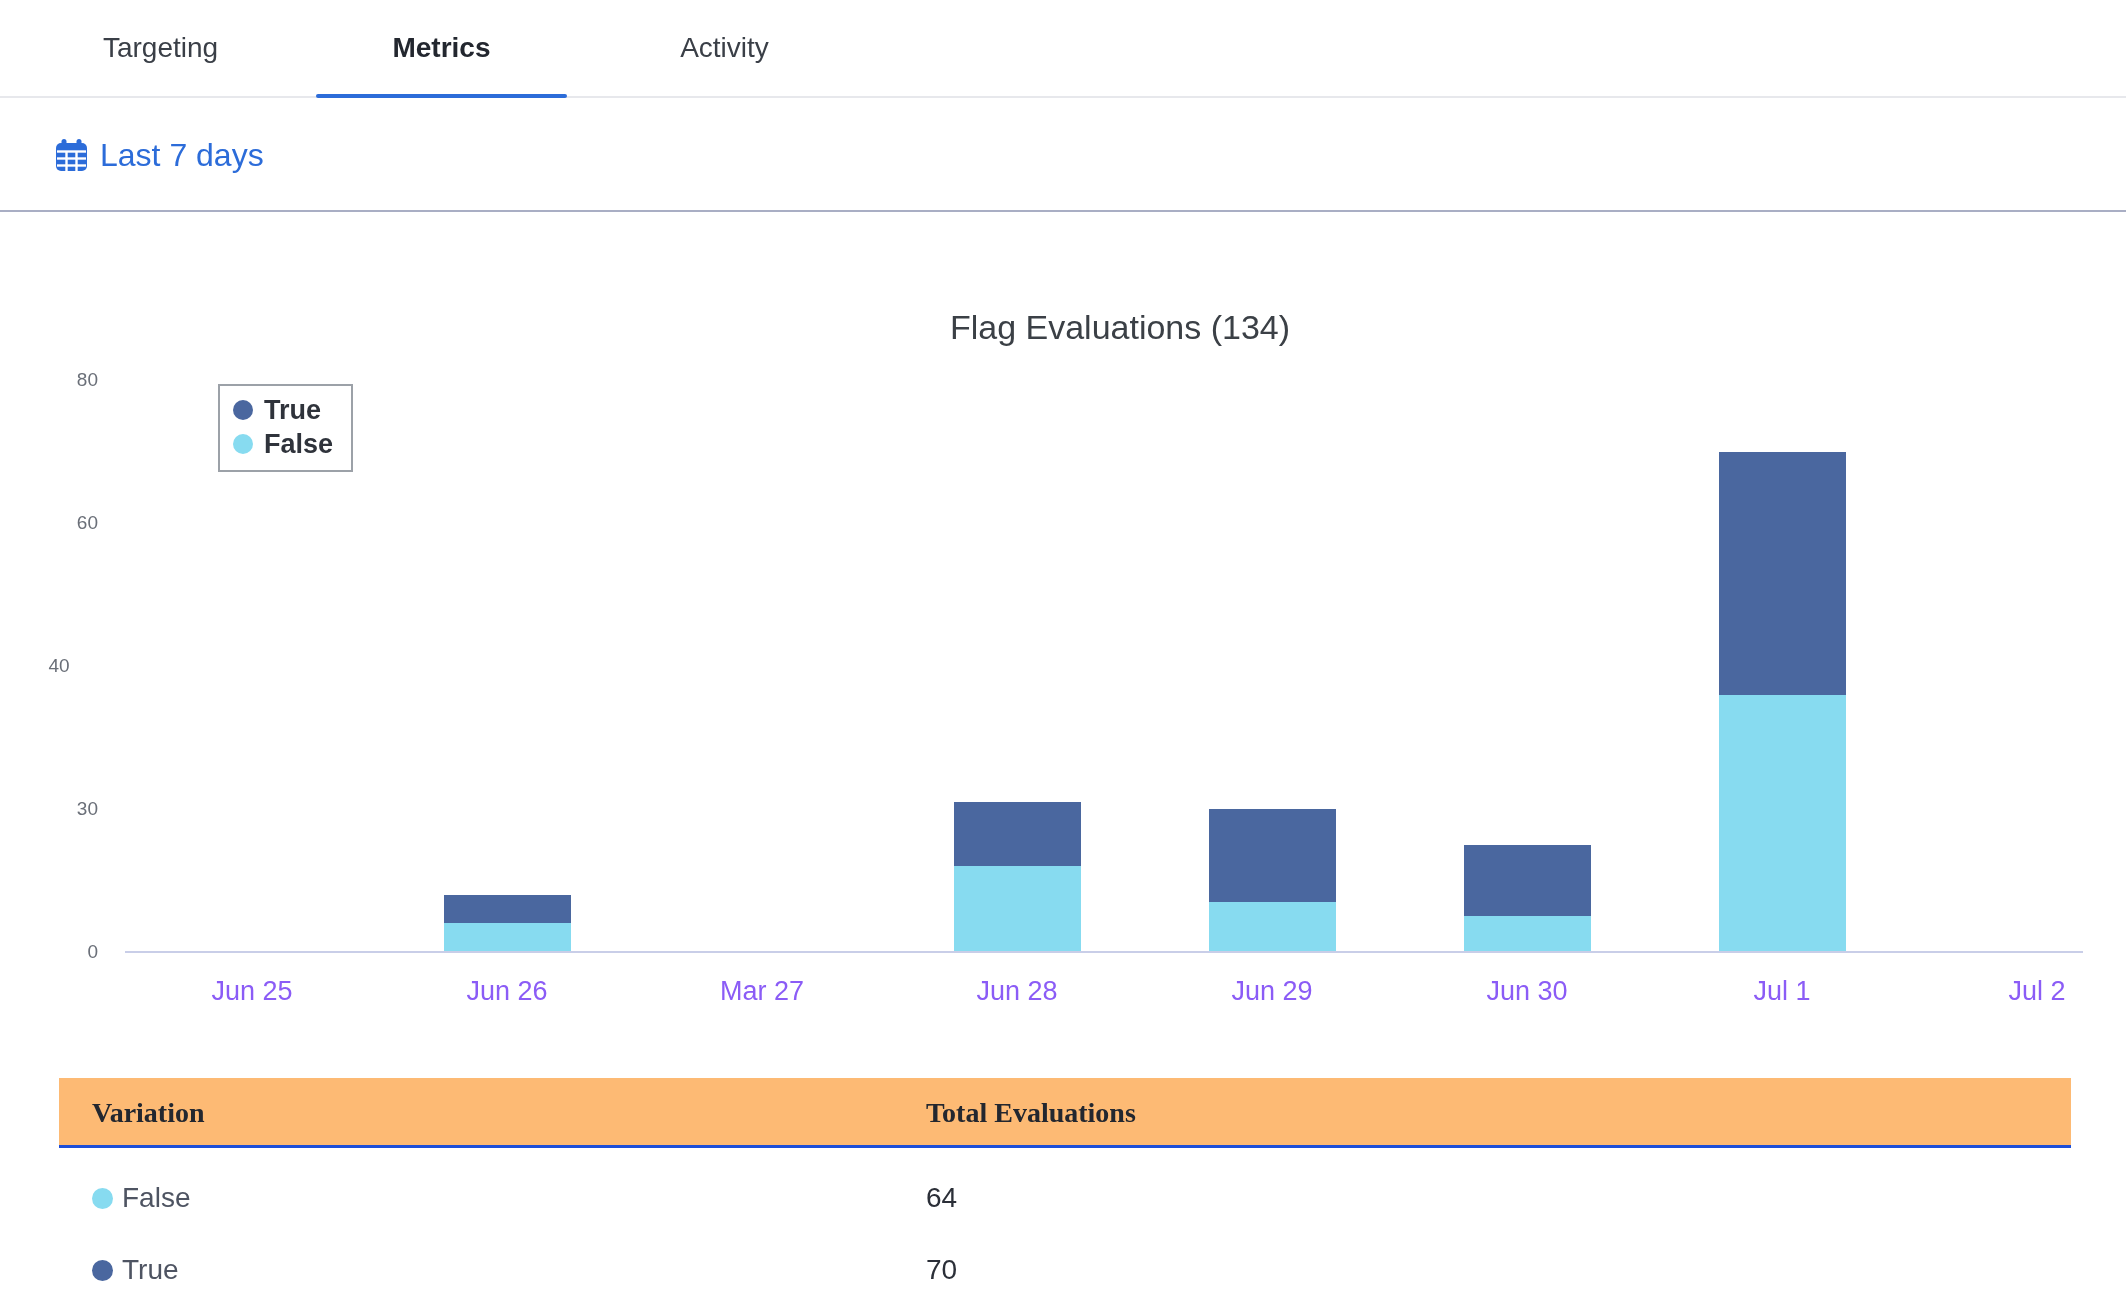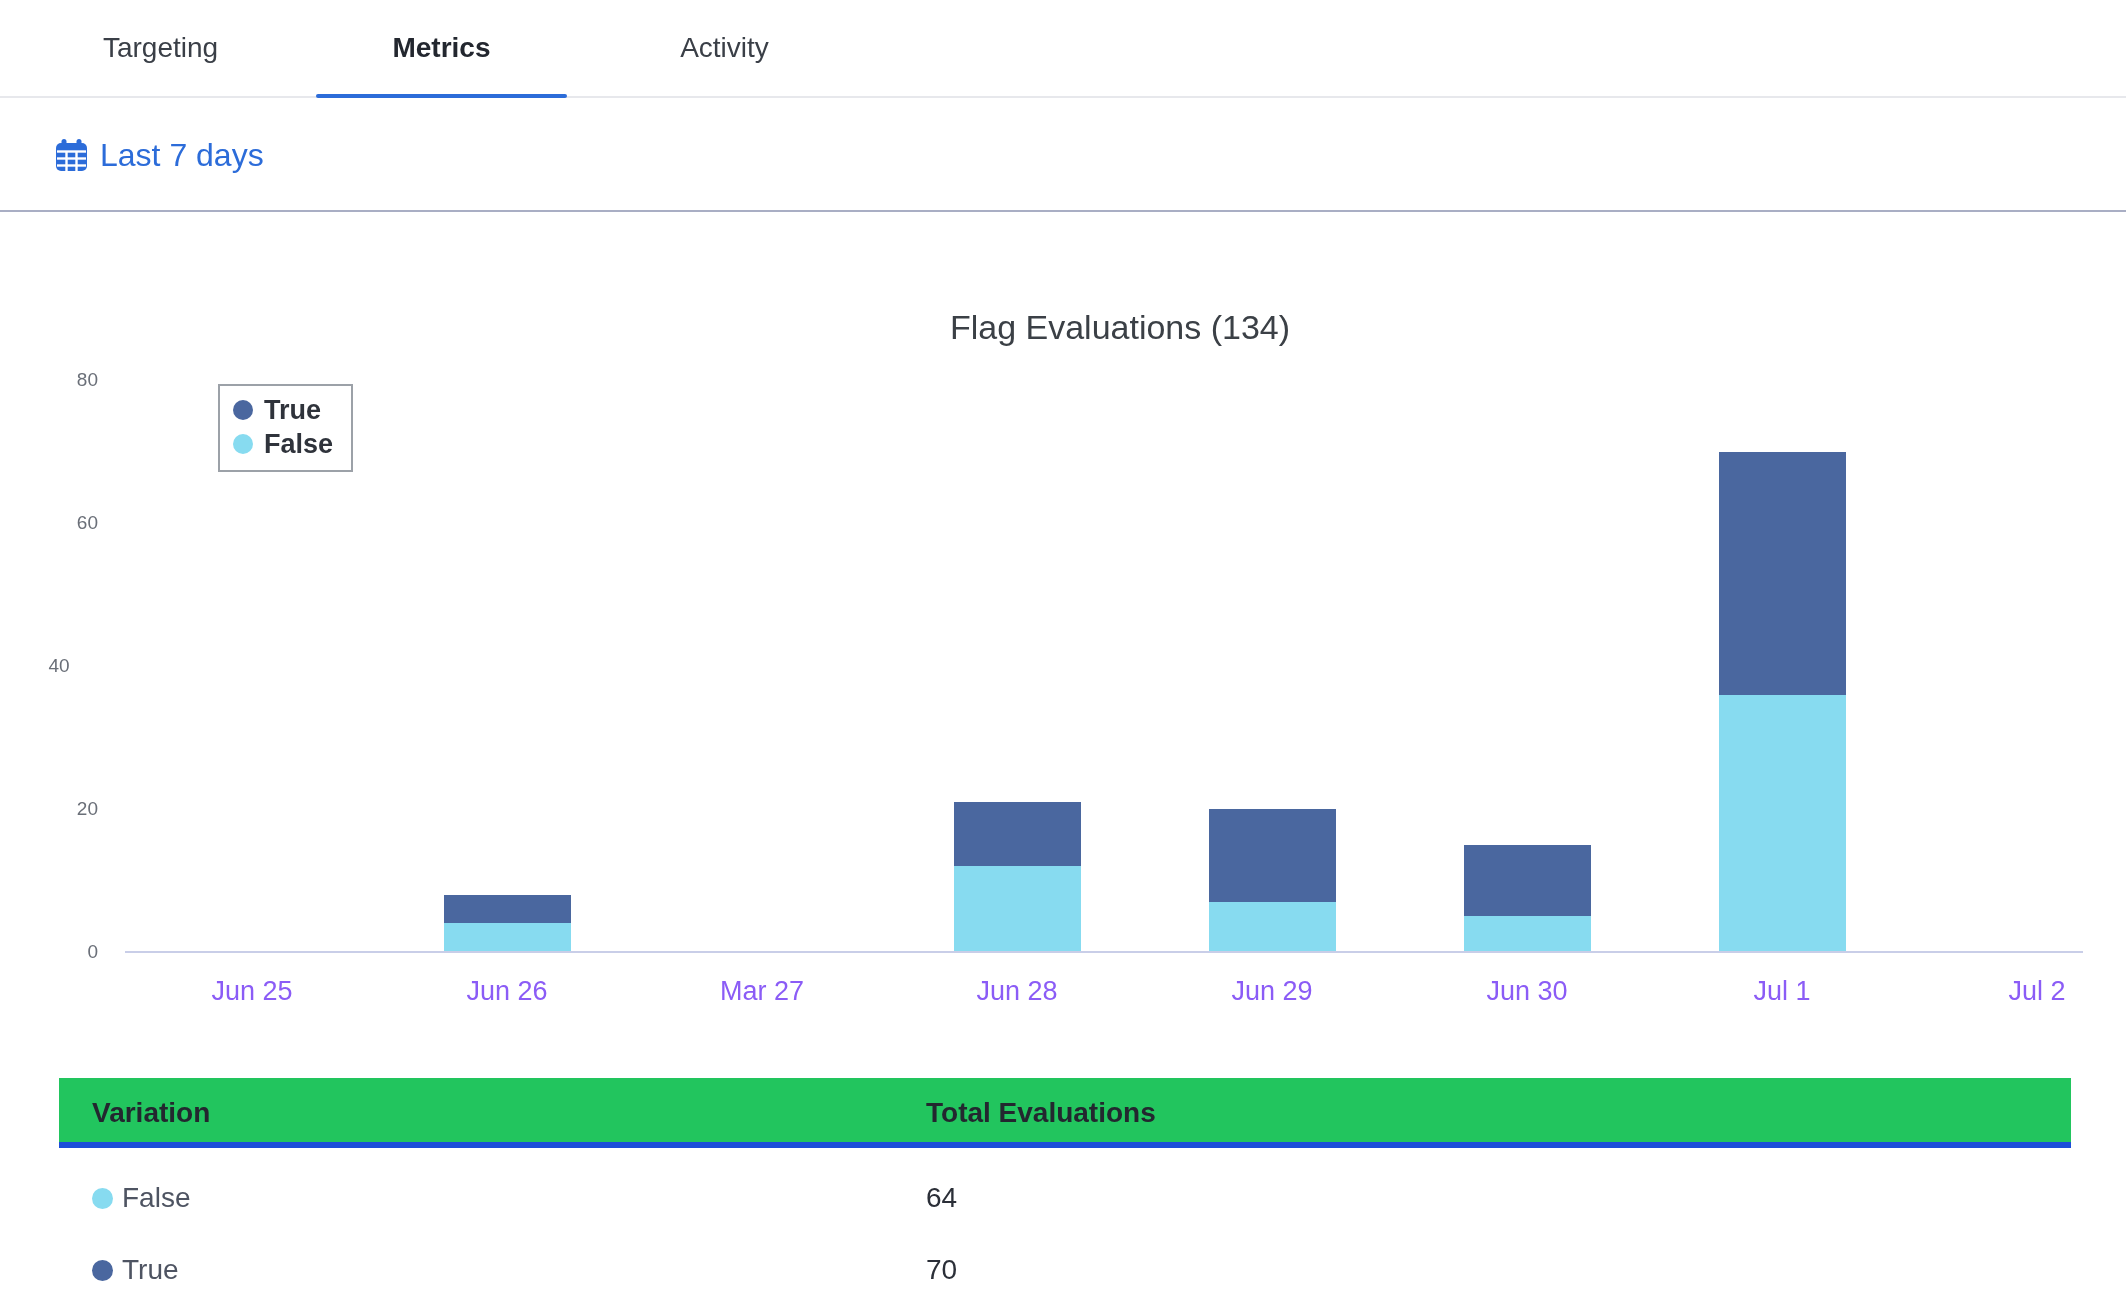--- a/index.html
+++ b/index.html
@@ -135,7 +135,7 @@
 
     <div id="yticks">
         <div class="ytick" style="top: 724px;">0</div>
-        <div class="ytick" style="top: 581px;">20</div>
+        <div class="ytick" style="top: 581px;">30</div>
         <div class="ytick" style="top: 438px; text-align: center;">40</div>
         <div class="ytick" style="top: 295px;">60</div>
         <div class="ytick" style="top: 152px;">80</div>

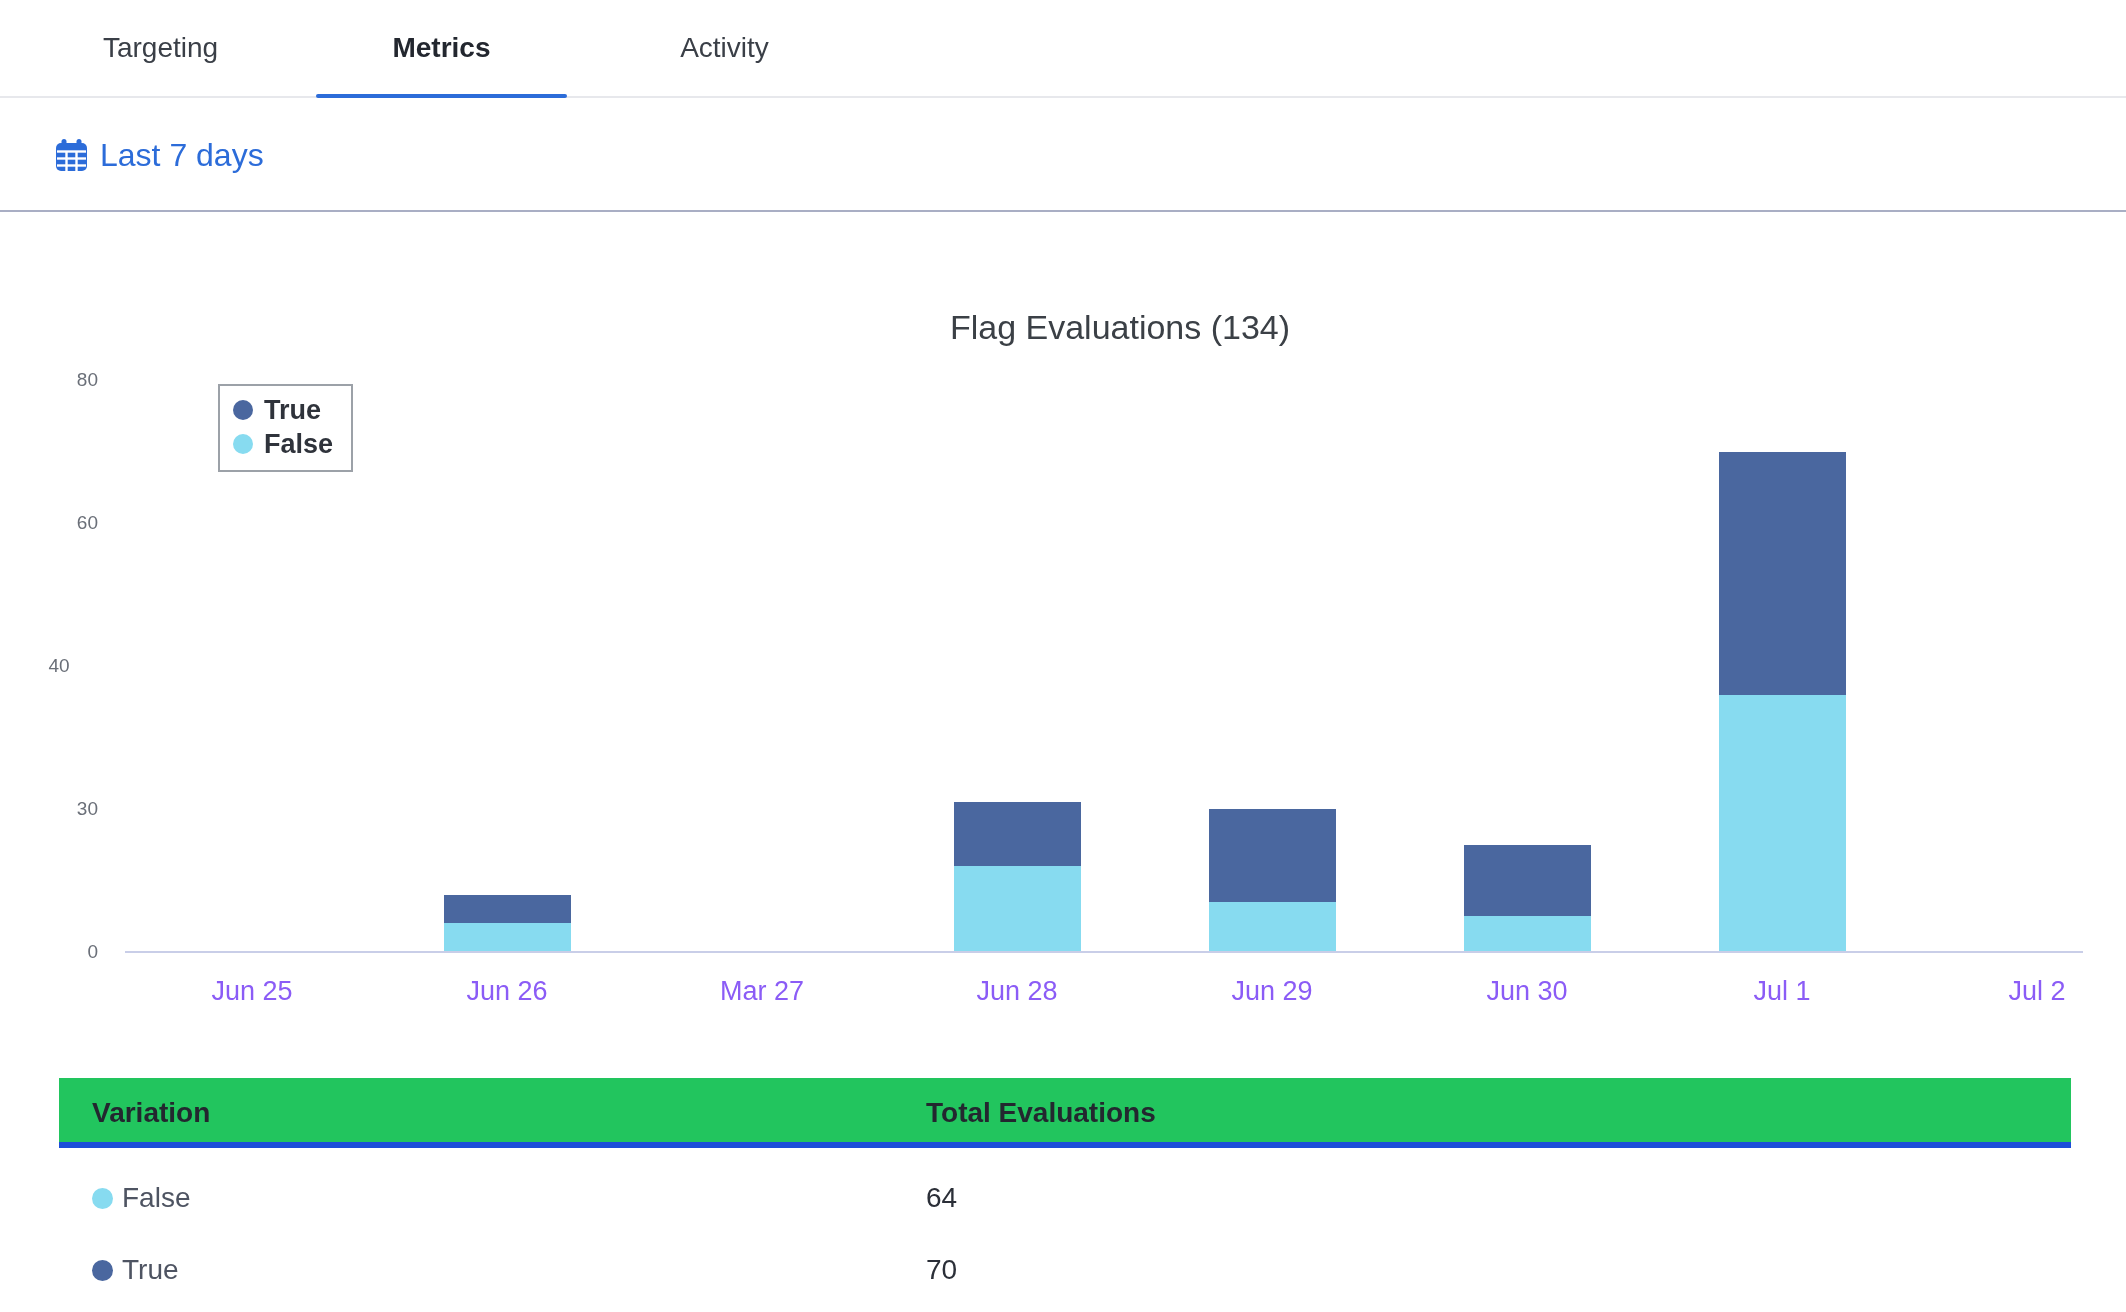--- a/index.html
+++ b/index.html
@@ -70,8 +70,9 @@
   
   .vtable { position: absolute; left: 59px; top: 1078px; width: 2012px; }
   .vtable-header {
-    position: relative; height: 70px; background: #22c55e;
-    border-bottom: 6px solid #1d4ed8;
+    position: relative; height: 70px; background: #fdba74;
+    border-bottom: 3px solid #1d4ed8;
+    font-family: Liberation Serif, serif;
   }
   .vtable-header .col1, .vtable-row .col1 { position: absolute; left: 33px; }
   .vtable-header .col2, .vtable-row .col2 { position: absolute; left: 867px; }

